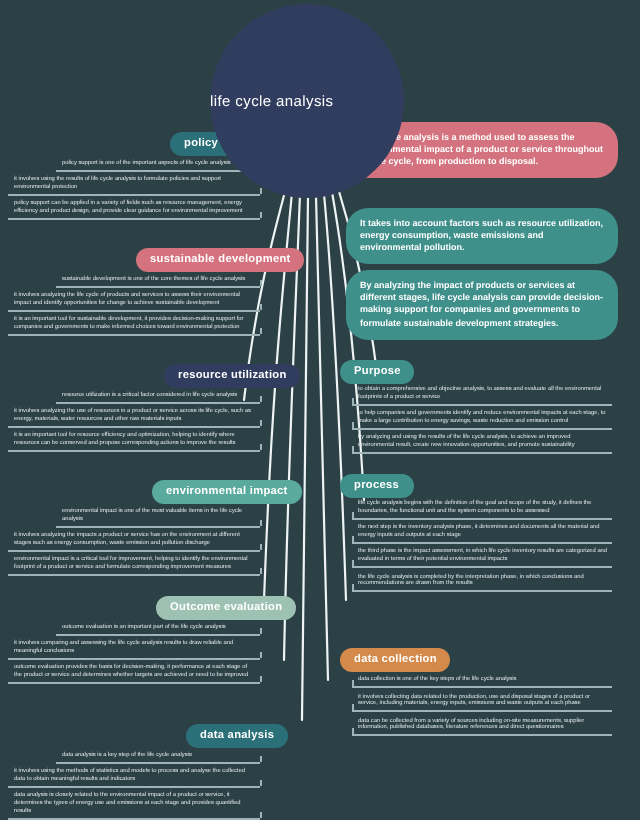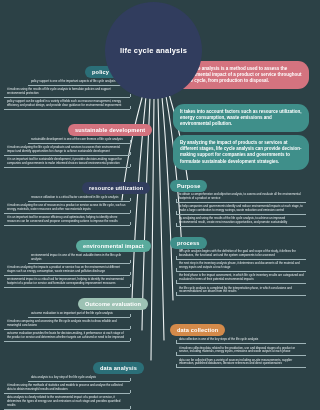--- a/index.html
+++ b/index.html
@@ -16,8 +16,8 @@
   .center-node{
     position:absolute;left:105px;top:2px;width:97px;height:97px;
     border-radius:50%;background:#313d5e;
-    display:flex;align-items:center;justify-content:center;
-    color:#ffffff;font-size:7.5px;font-weight:bold;letter-spacing:.2px;
+    display:flex;align-items:center;justify-content:flex-start;
+    color:#ffffff;font-size:7.5px;font-weight:normal;letter-spacing:.2px;
     z-index:5;
   }
 

